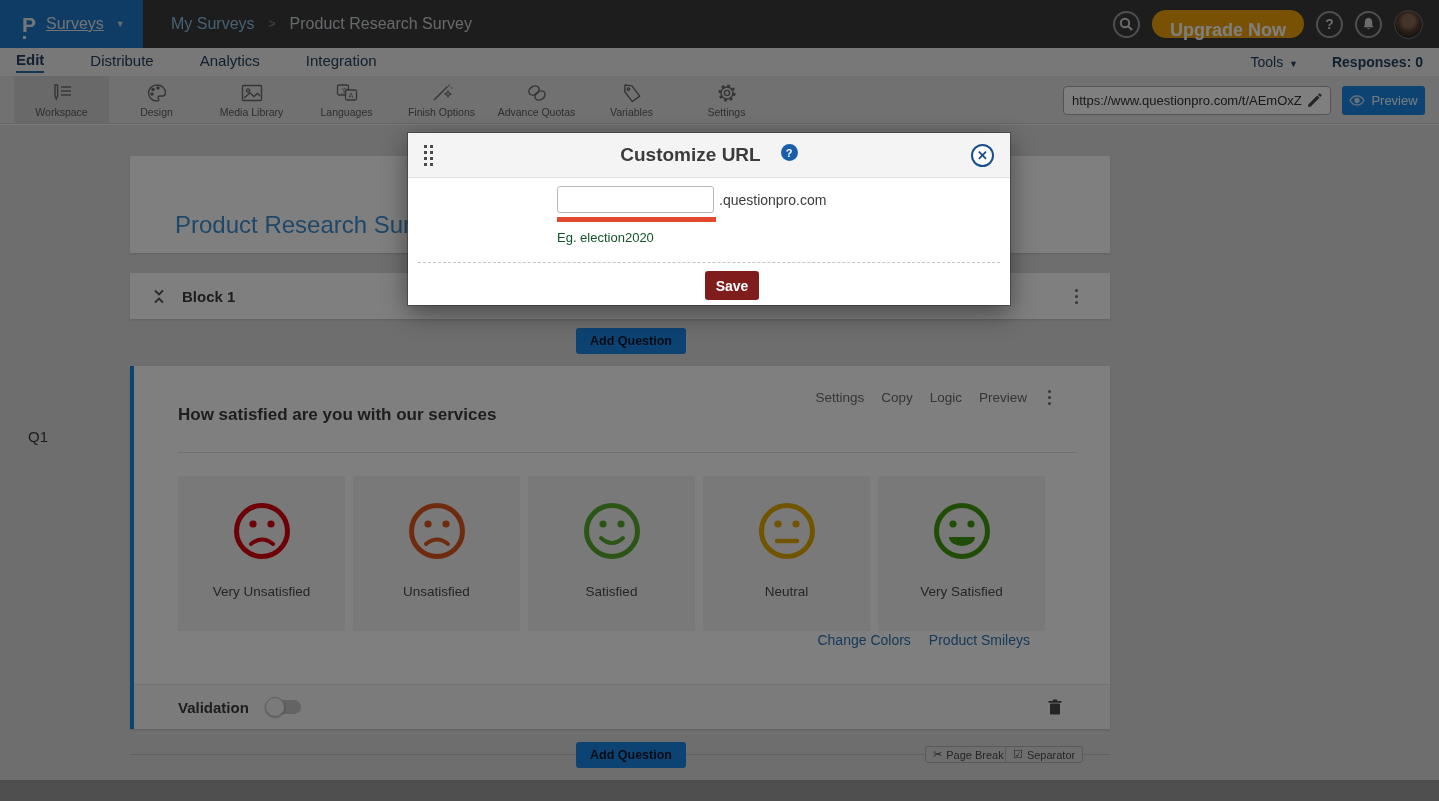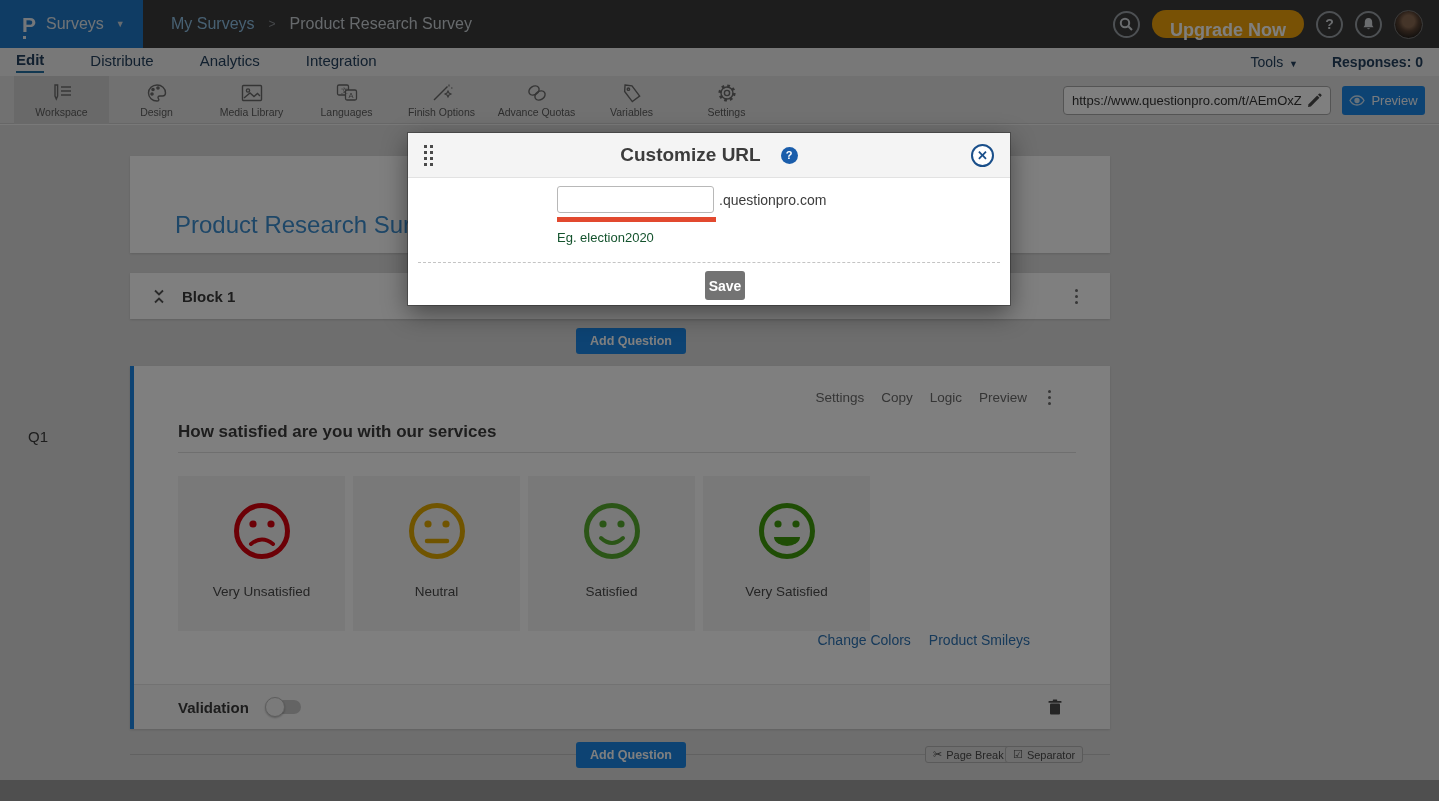--- a/index.html
+++ b/index.html
@@ -12,7 +12,7 @@
   .logo-block { width:143px; height:48px; background:#1e78c8; display:flex; align-items:center; gap:10px; padding-left:22px; cursor:pointer; }
   .logo-p { position:relative; color:#e8eef4; font-size:21px; font-weight:bold; line-height:1; }
   .logo-p::after { content:""; position:absolute; left:1px; bottom:-4px; width:3px; height:3px; background:#e8eef4; }
-  .product-name { color:#dfe6ec; font-size:16px; }
+  .product-name { color:#dfe6ec; font-size:16px;text-decoration:underline; }
   .caret { font-size:9px; color:#cdd6de; margin-left:2px; }
   .breadcrumb { display:flex; align-items:center; gap:14px; margin-left:28px; font-size:16px; }
   .crumb-link { color:#8fc0e4; cursor:pointer; }

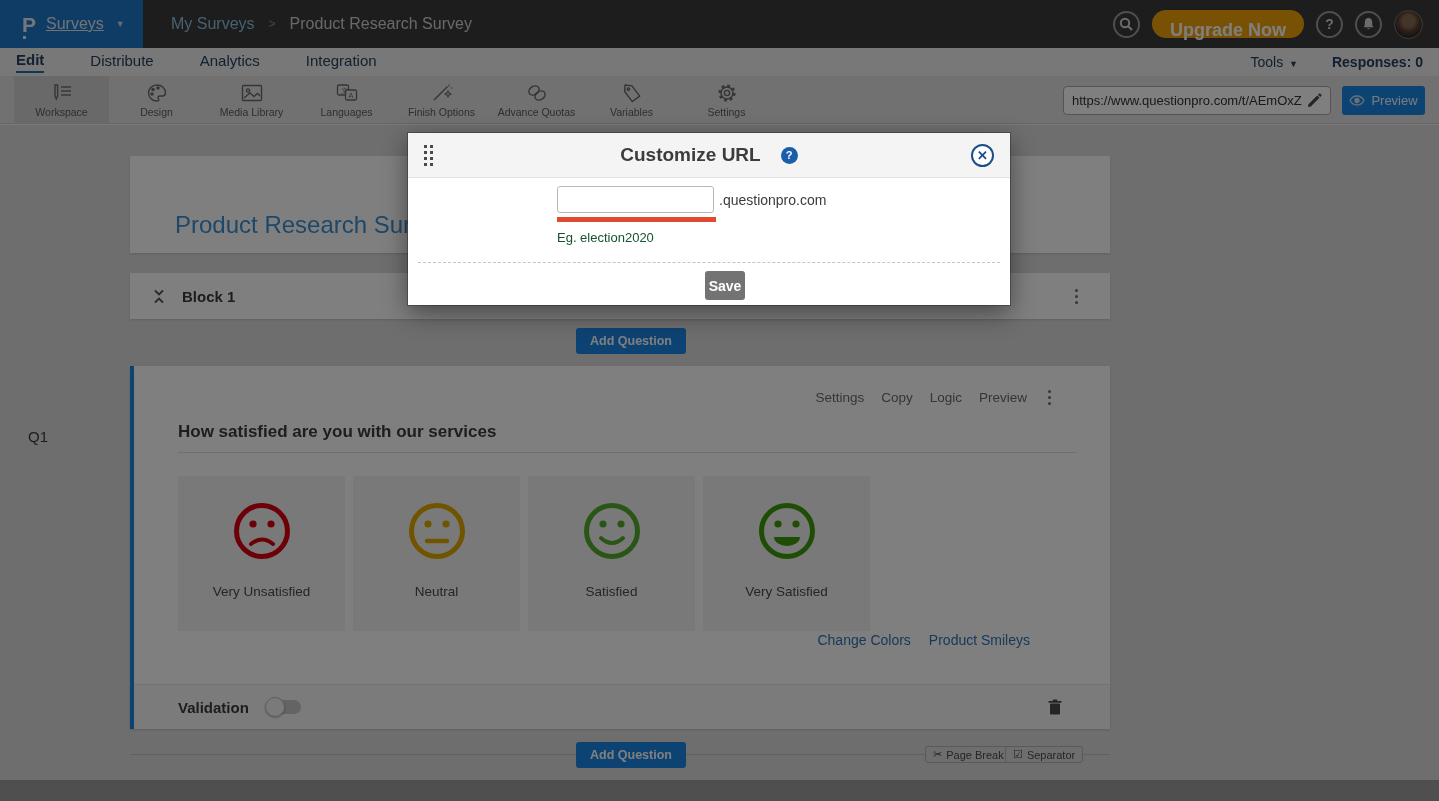--- a/index.html
+++ b/index.html
@@ -88,7 +88,7 @@
   .modal-header { height:45px; background:#f4f4f4; border-bottom:1px solid #e2e2e2; position:relative; display:flex; align-items:center; justify-content:center; }
   .drag-handle { position:absolute; left:16px; top:12px; display:grid; grid-template-columns:repeat(2,4px); grid-auto-rows:4px; gap:2px; cursor:move; }
   .drag-handle i { width:3px; height:3px; background:#4a4a4a; }
-  .modal-title { font-size:19px; font-weight:bold; color:#3c3c3c; display:flex; align-items:center; gap:20px; }
+  .modal-title { font-size:19px; font-weight:bold; color:#3c3c3c; display:flex; gap:20px; }
   .help-badge { width:17px; height:17px; border-radius:50%; background:#1a5dab; color:#fff; font-size:11px; font-weight:bold; display:inline-flex; align-items:center; justify-content:center; cursor:pointer; }
   .modal-close { position:absolute; right:16px; top:11px; width:23px; height:23px; border-radius:50%; border:2px solid #1a4f8a; color:#1a4f8a; font-size:13px; font-weight:bold; display:flex; align-items:center; justify-content:center; cursor:pointer; background:#fff; }
   .modal-body { position:relative; height:127px; }

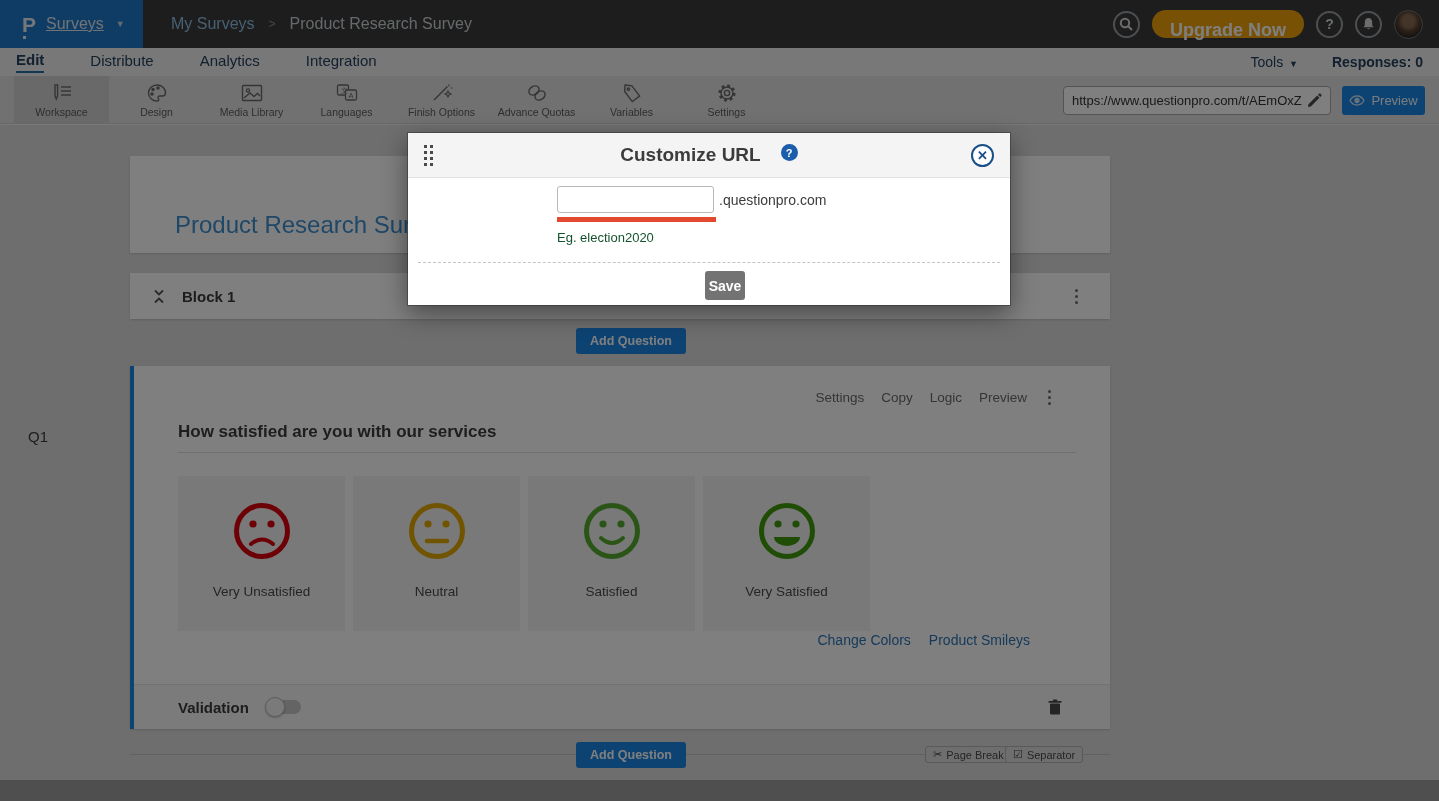--- a/index.html
+++ b/index.html
@@ -97,7 +97,7 @@
   .domain-suffix { position:absolute; left:311px; top:14px; font-size:14px; color:#3c3c3c; }
   .hint { position:absolute; left:149px; top:52px; font-size:13px; color:#14532d; }
   .dashed-sep { position:absolute; left:10px; right:10px; top:84px; border-top:1px dashed #c4c4c4; }
-  .save-btn { position:absolute; left:297px; top:93px; width:40px; height:29px; background:#737373; border:none; border-radius:3px; color:#fff; font-size:14px; font-weight:bold; cursor:pointer; }
+  .save-btn { position:absolute; left:297px; top:93px; width:54px; height:29px; background:#7f1d1d; border:none; border-radius:3px; color:#fff; font-size:14px; font-weight:bold; cursor:pointer; }
 </style>
 </head>
 <body>

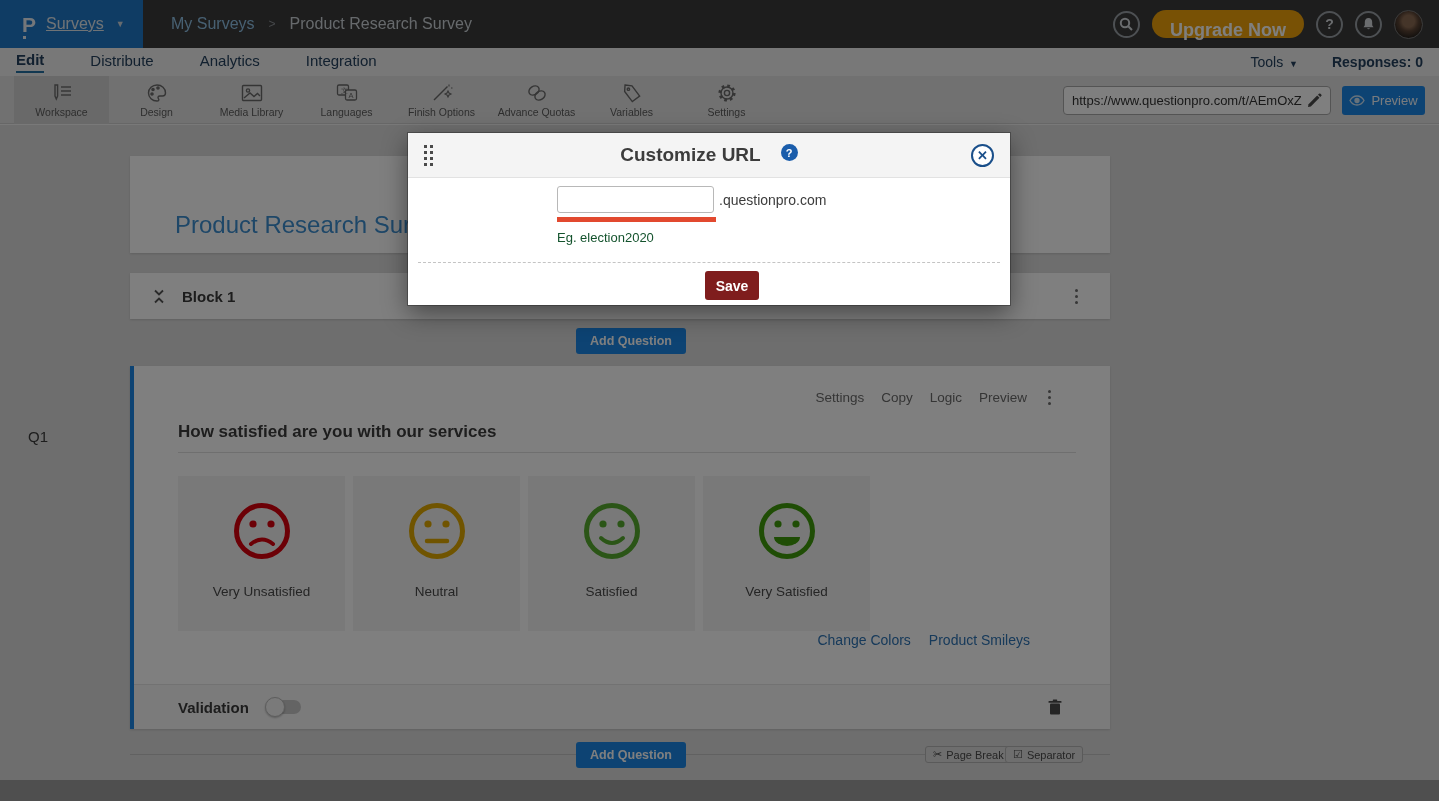--- a/index.html
+++ b/index.html
@@ -54,7 +54,7 @@
   .dots-v { display:inline-flex; flex-direction:column; gap:3px; cursor:pointer; padding:4px; }
   .dots-v i { width:3px; height:3px; border-radius:50%; background:#6e6e6e; }
   .block-card .dots-v { margin-left:auto; margin-right:28px; }
-  .add-q-btn { position:absolute; background:#1b87e6; color:#ffffff; border:none; border-radius:3px; font-size:12.5px; font-weight:bold; height:26px; padding:0 14px; cursor:pointer; }
+  .add-q-btn { position:absolute; background:#1b87e6; color:#0f172a; border:none; border-radius:3px; font-size:12.5px; font-weight:bold; height:26px; padding:0 14px; cursor:pointer; }
   .add-q-1 { left:576px; top:203px; }
   .q-num { position:absolute; left:28px; top:303px; font-size:15px; color:#3a3a3a; }
 

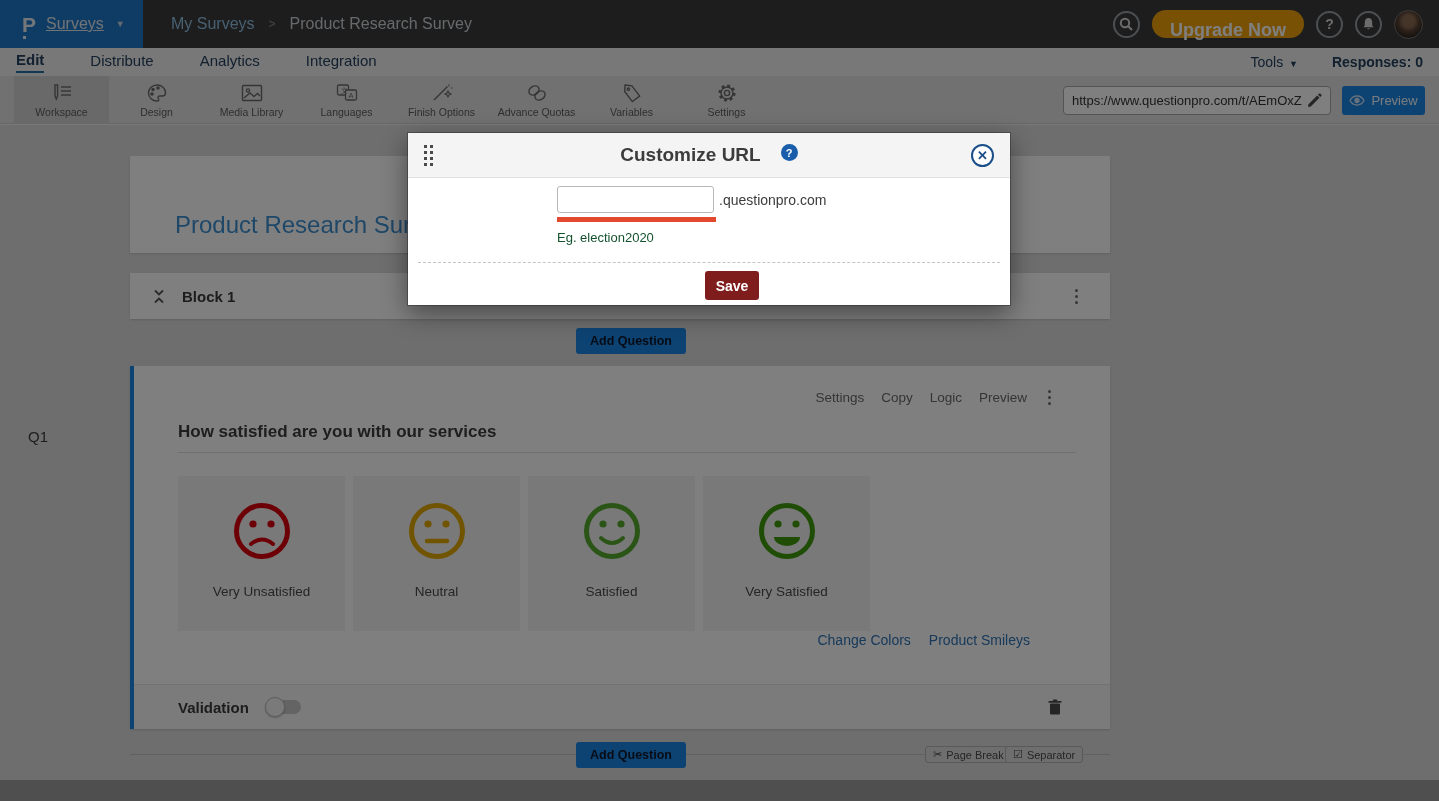--- a/index.html
+++ b/index.html
@@ -61,7 +61,7 @@
   .question-card { left:130px; top:241px; width:980px; height:363px; border-left:4px solid #1b87e6; }
   .q-links { position:absolute; top:20px; right:55px; display:flex; align-items:center; gap:17px; font-size:13.5px; color:#6b6b6b; }
   .q-links span { cursor:pointer; }
-  .q-title { position:absolute; left:44px; top:56px; font-size:17px; font-weight:bold; color:#3c3c3c; cursor:text; }
+  .q-title { position:absolute; left:44px; top:39px; font-size:17px; font-weight:bold; color:#3c3c3c; cursor:text; }
   .q-underline { position:absolute; left:44px; top:86px; width:898px; border-bottom:1px solid #dedede; }
   .tiles { position:absolute; left:44px; top:110px; display:flex; gap:8px; }
   .tile { width:167px; height:155px; background:#f3f3f3; position:relative; cursor:pointer; }

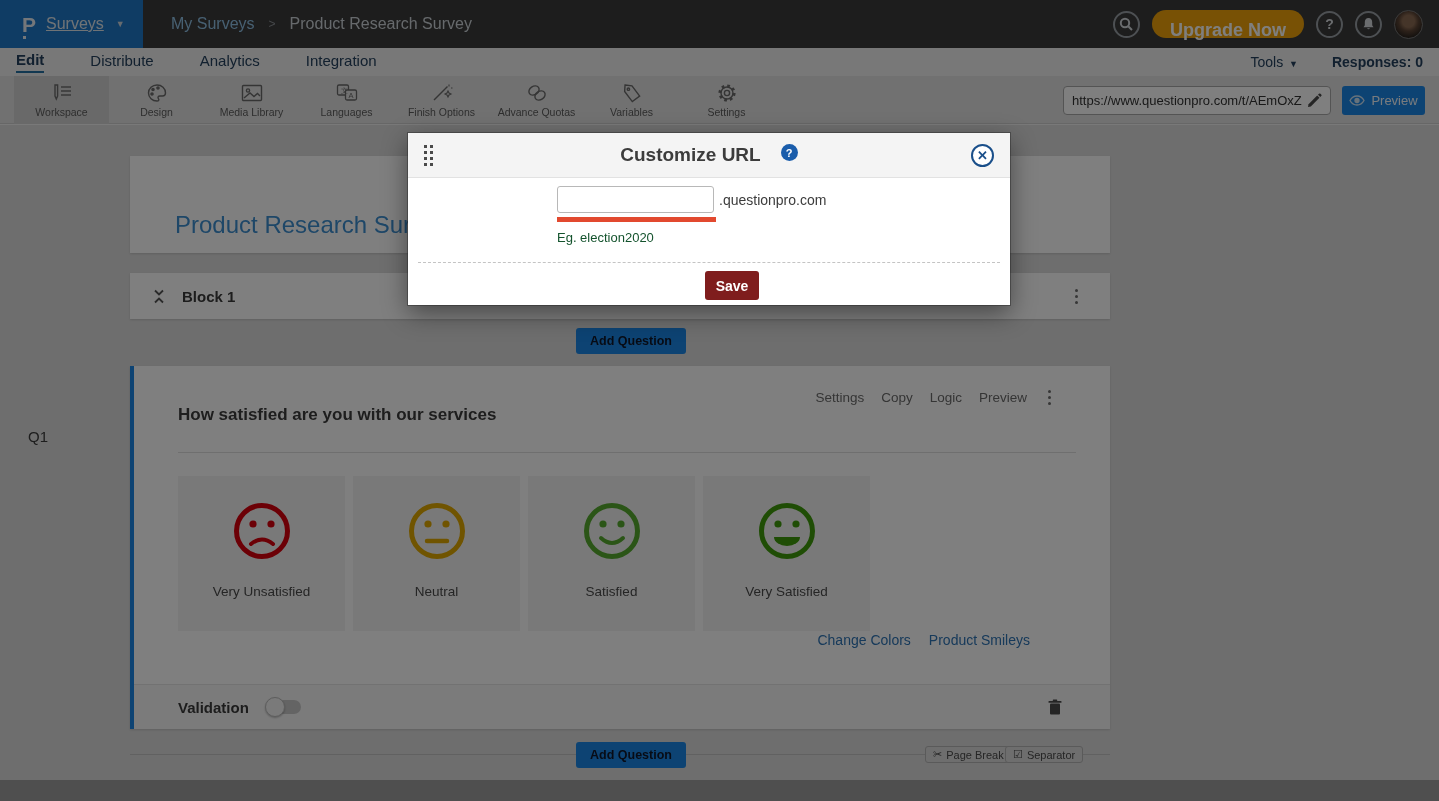--- a/index.html
+++ b/index.html
@@ -281,6 +281,15 @@
             </svg>
           <div class="tile-label">Very Unsatisfied</div>
         </div>
+        <div class="tile" style="color: rgb(221, 87, 28);">
+          <svg width="64" height="64" viewBox="0 0 64 64" fill="none" stroke="currentColor">
+              <circle cx="32" cy="32" r="25.5" stroke-width="5"></circle>
+              <circle cx="23" cy="25" r="3.6" fill="currentColor" stroke="none"></circle>
+              <circle cx="41" cy="25" r="3.6" fill="currentColor" stroke="none"></circle>
+              <path d="M21 45 Q32 36 43 45" stroke-width="4" stroke-linecap="round"></path>
+            </svg>
+          <div class="tile-label">Unsatisfied</div>
+        </div>
         <div class="tile" style="color: rgb(224, 168, 0);">
           <svg width="64" height="64" viewBox="0 0 64 64" fill="none" stroke="currentColor">
               <circle cx="32" cy="32" r="25.5" stroke-width="5"></circle>

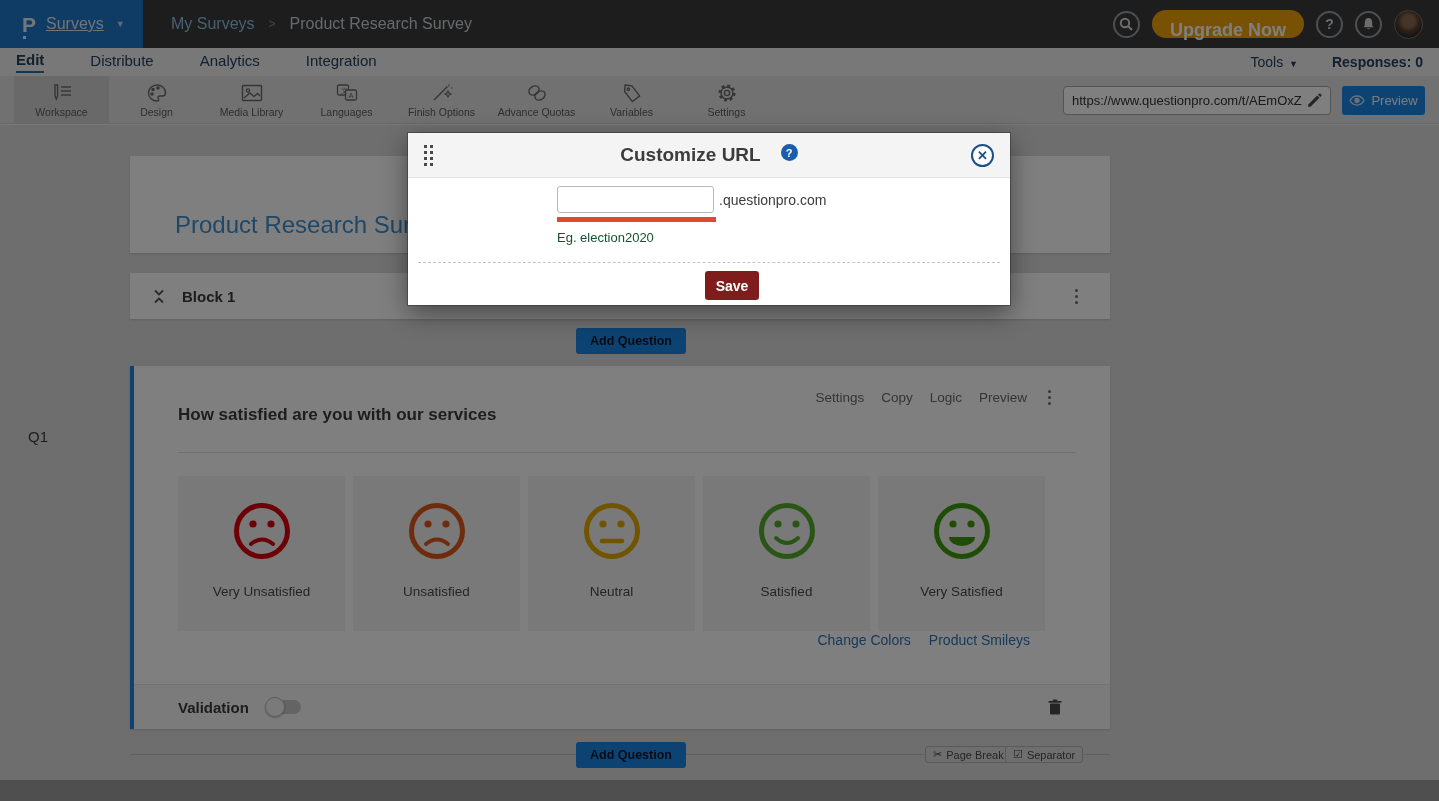--- a/index.html
+++ b/index.html
@@ -290,6 +290,15 @@
             </svg>
           <div class="tile-label">Unsatisfied</div>
         </div>
+        <div class="tile" style="color: rgb(86, 171, 47);">
+          <svg width="64" height="64" viewBox="0 0 64 64" fill="none" stroke="currentColor">
+              <circle cx="32" cy="32" r="25.5" stroke-width="5"></circle>
+              <circle cx="23" cy="25" r="3.6" fill="currentColor" stroke="none"></circle>
+              <circle cx="41" cy="25" r="3.6" fill="currentColor" stroke="none"></circle>
+              <path d="M21 39 Q32 49 43 39" stroke-width="4" stroke-linecap="round"></path>
+            </svg>
+          <div class="tile-label">Satisfied</div>
+        </div>
         <div class="tile" style="color: rgb(224, 168, 0);">
           <svg width="64" height="64" viewBox="0 0 64 64" fill="none" stroke="currentColor">
               <circle cx="32" cy="32" r="25.5" stroke-width="5"></circle>
@@ -298,15 +307,6 @@
               <line x1="22" y1="42" x2="42" y2="42" stroke-width="4.5" stroke-linecap="round"></line>
             </svg>
           <div class="tile-label">Neutral</div>
-        </div>
-        <div class="tile" style="color: rgb(86, 171, 47);">
-          <svg width="64" height="64" viewBox="0 0 64 64" fill="none" stroke="currentColor">
-              <circle cx="32" cy="32" r="25.5" stroke-width="5"></circle>
-              <circle cx="23" cy="25" r="3.6" fill="currentColor" stroke="none"></circle>
-              <circle cx="41" cy="25" r="3.6" fill="currentColor" stroke="none"></circle>
-              <path d="M21 39 Q32 49 43 39" stroke-width="4" stroke-linecap="round"></path>
-            </svg>
-          <div class="tile-label">Satisfied</div>
         </div>
         <div class="tile" style="color: rgb(63, 155, 11);">
           <svg width="64" height="64" viewBox="0 0 64 64" fill="none" stroke="currentColor">

